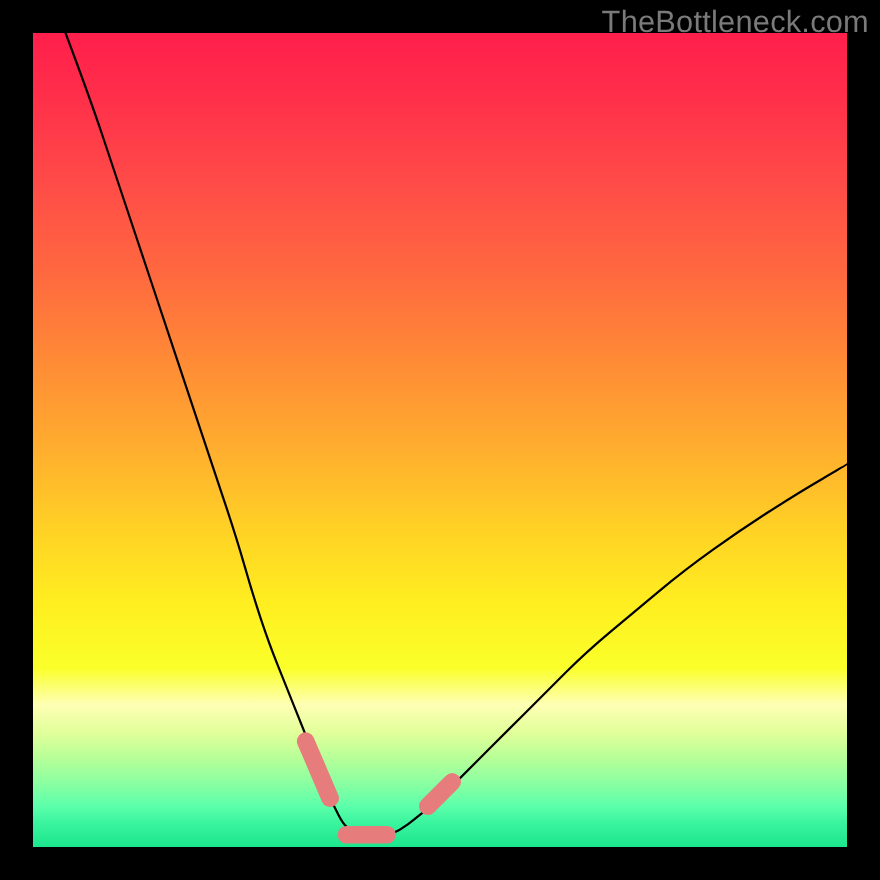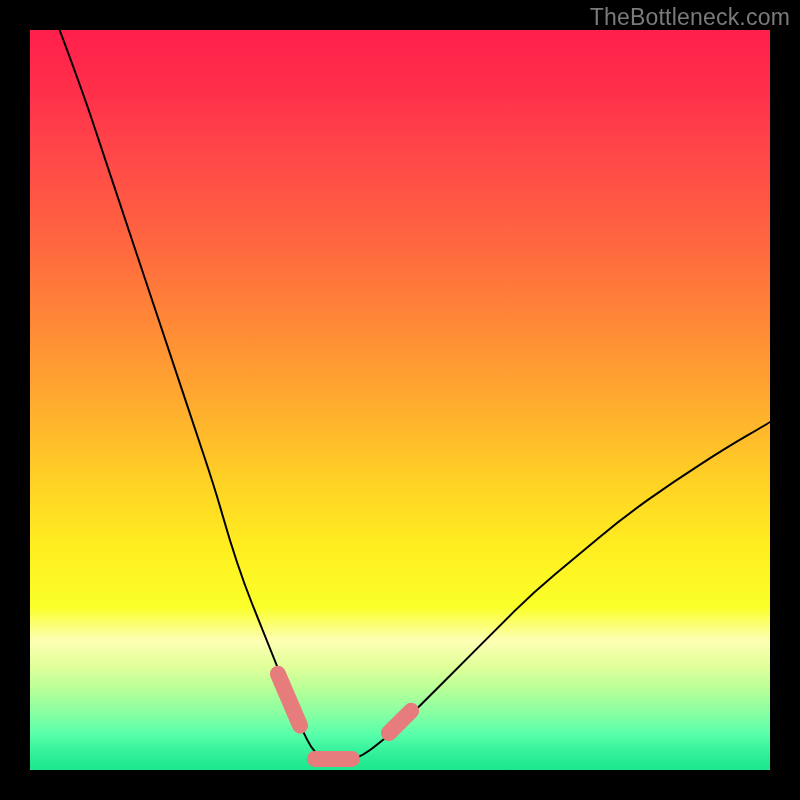--- a/index.html
+++ b/index.html
@@ -22,7 +22,7 @@
     top: 4px;
     right: 10px;
     color: #7a7a7a;
-    font-size: 23px;
+    font-size: 28px;
     font-weight: 500;
     letter-spacing: 0.2px;
     z-index: 5;

